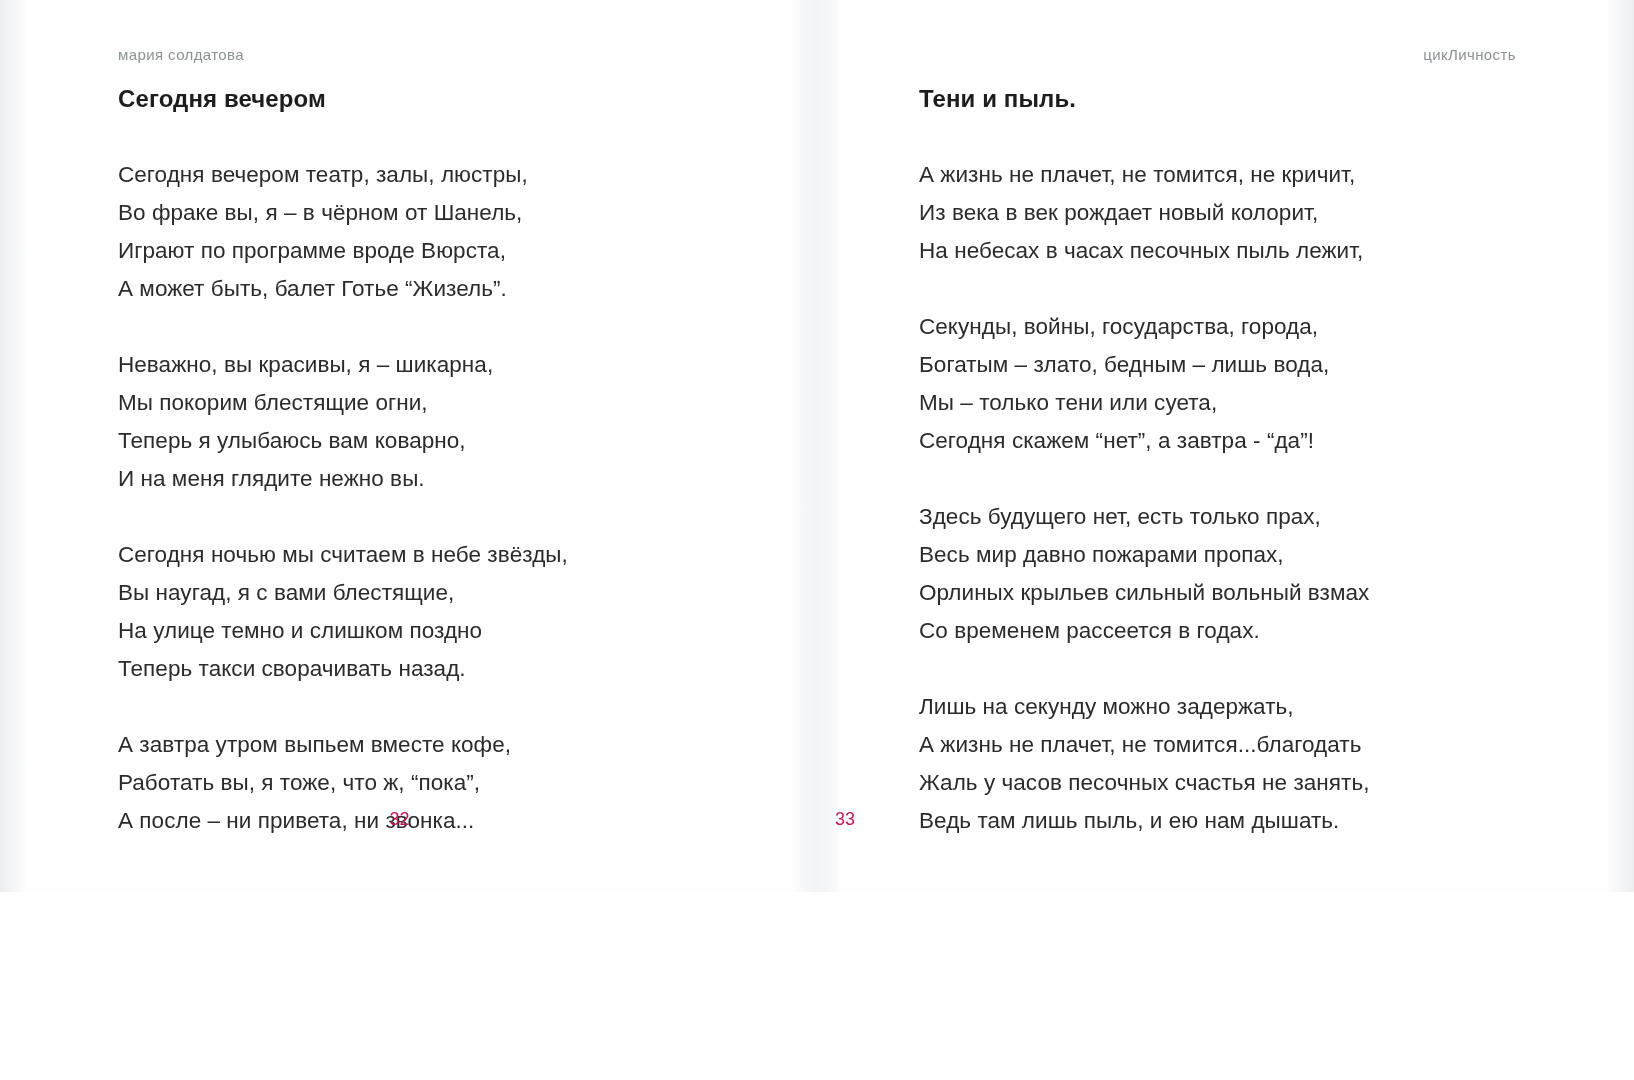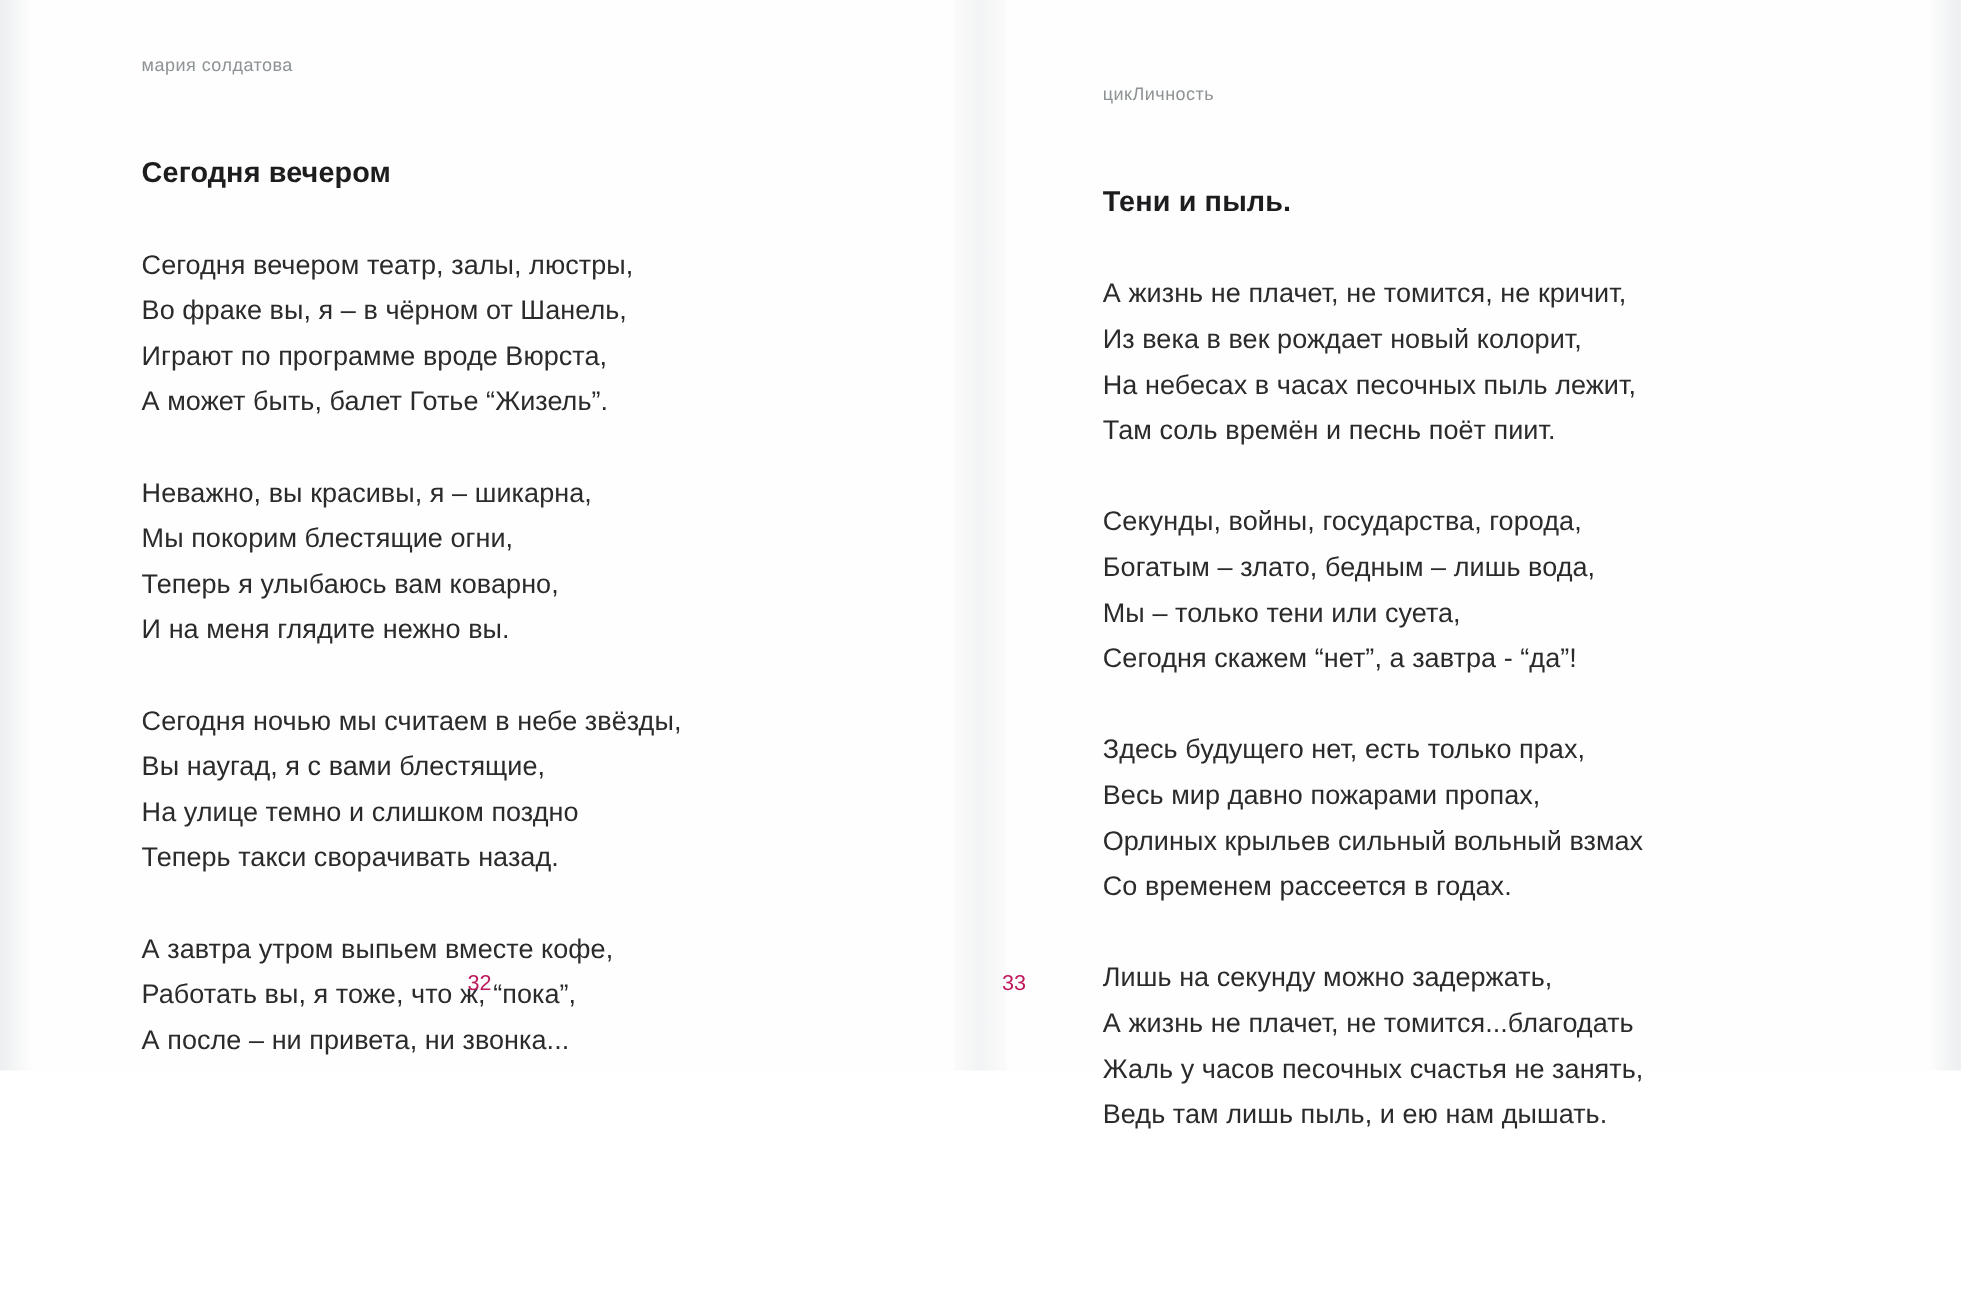--- a/index.html
+++ b/index.html
@@ -65,8 +65,7 @@
     font-weight: 400;
   }
   .running-head.right {
-    text-align: left;
-    margin-top: 24px;
+    text-align: right;
   }
   .poem {
     margin-top: 68px;

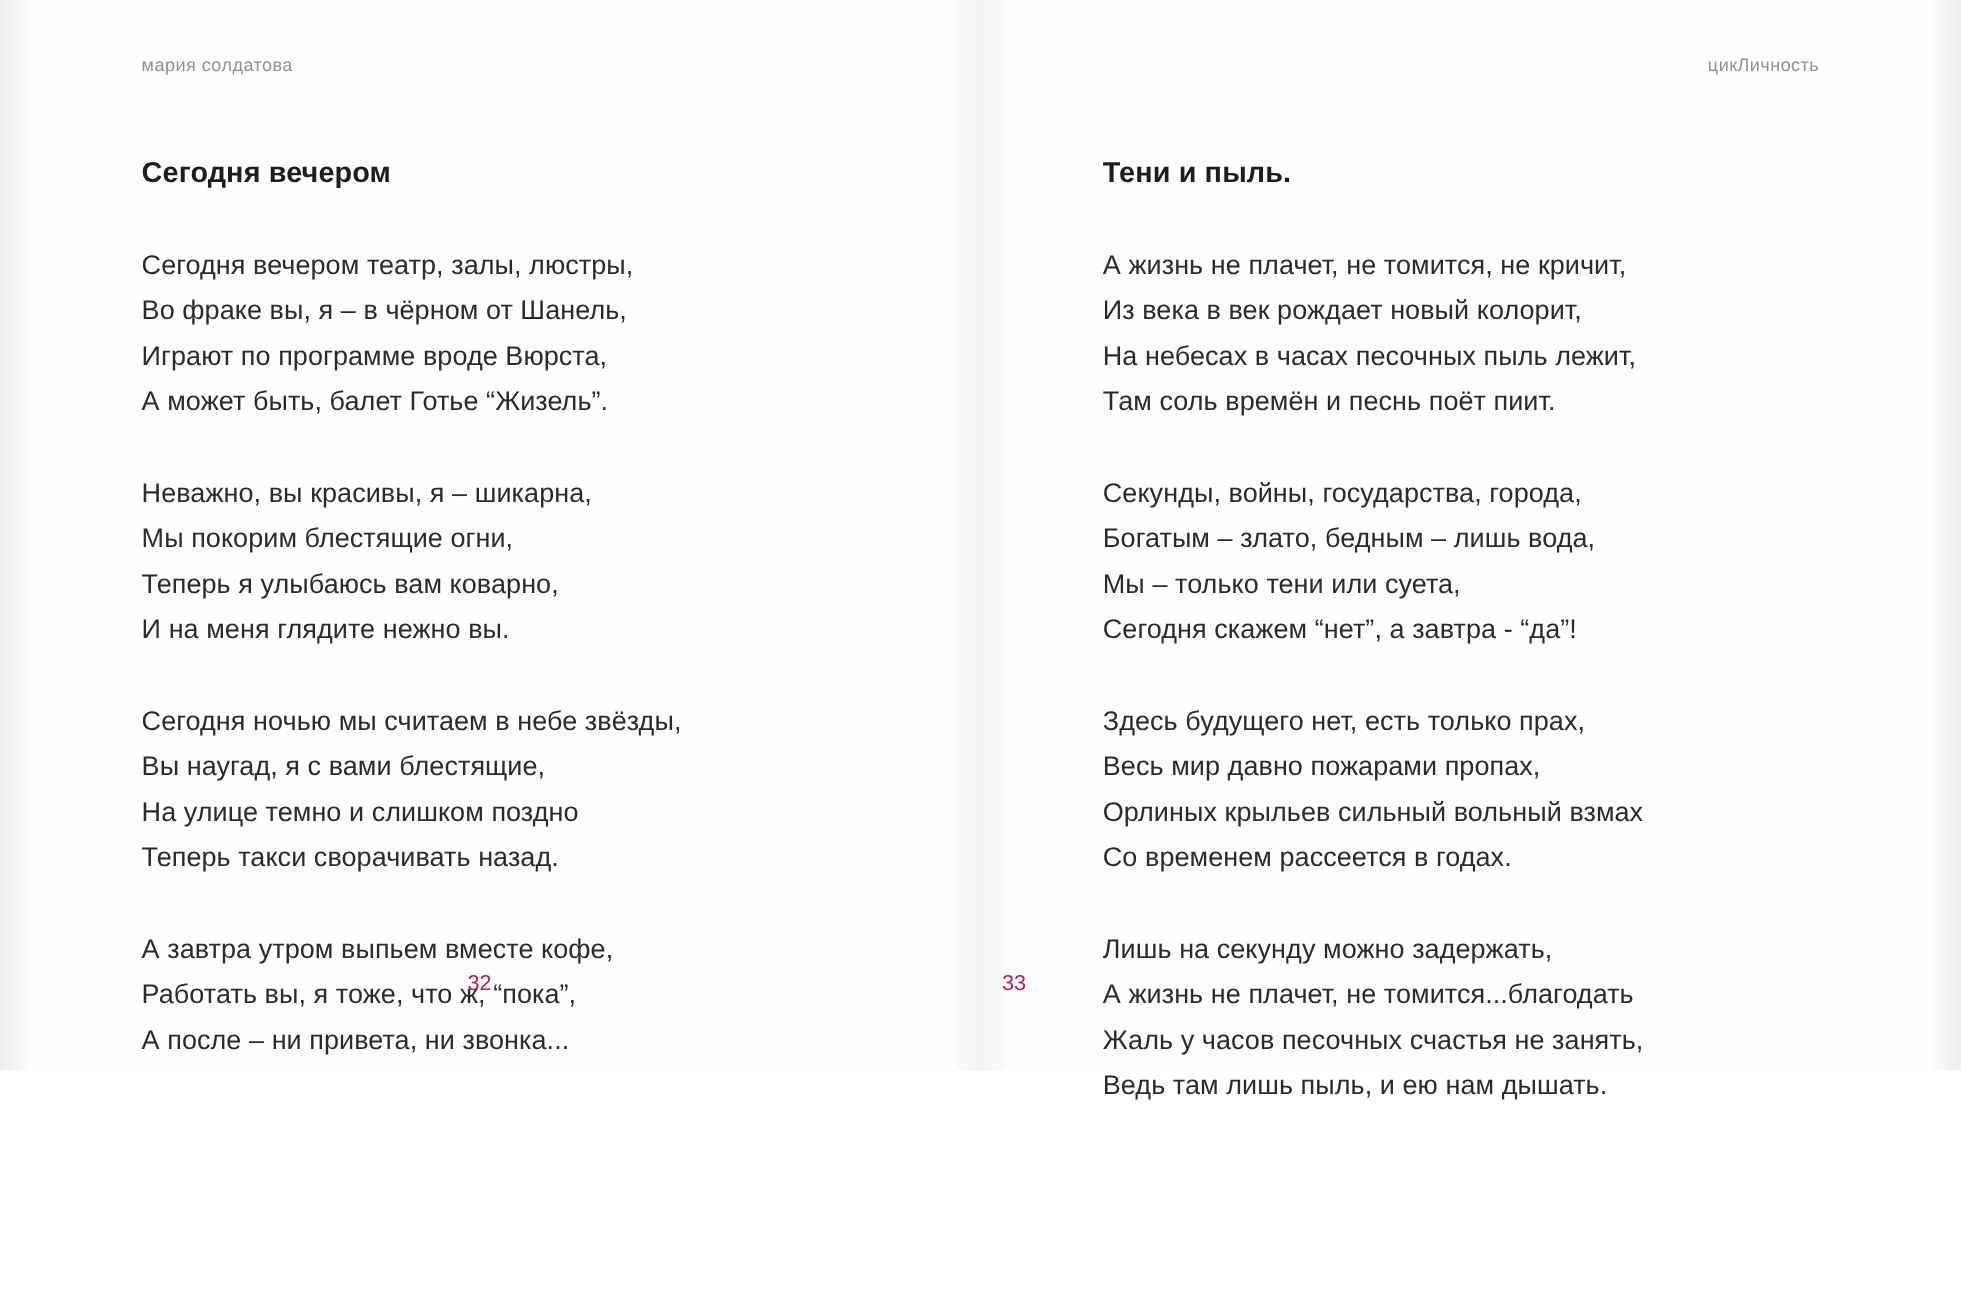--- a/index.html
+++ b/index.html
@@ -68,7 +68,7 @@
     text-align: right;
   }
   .poem {
-    margin-top: 68px;
+    margin-top: 22px;
   }
   .poem-title {
     font-size: 24px;

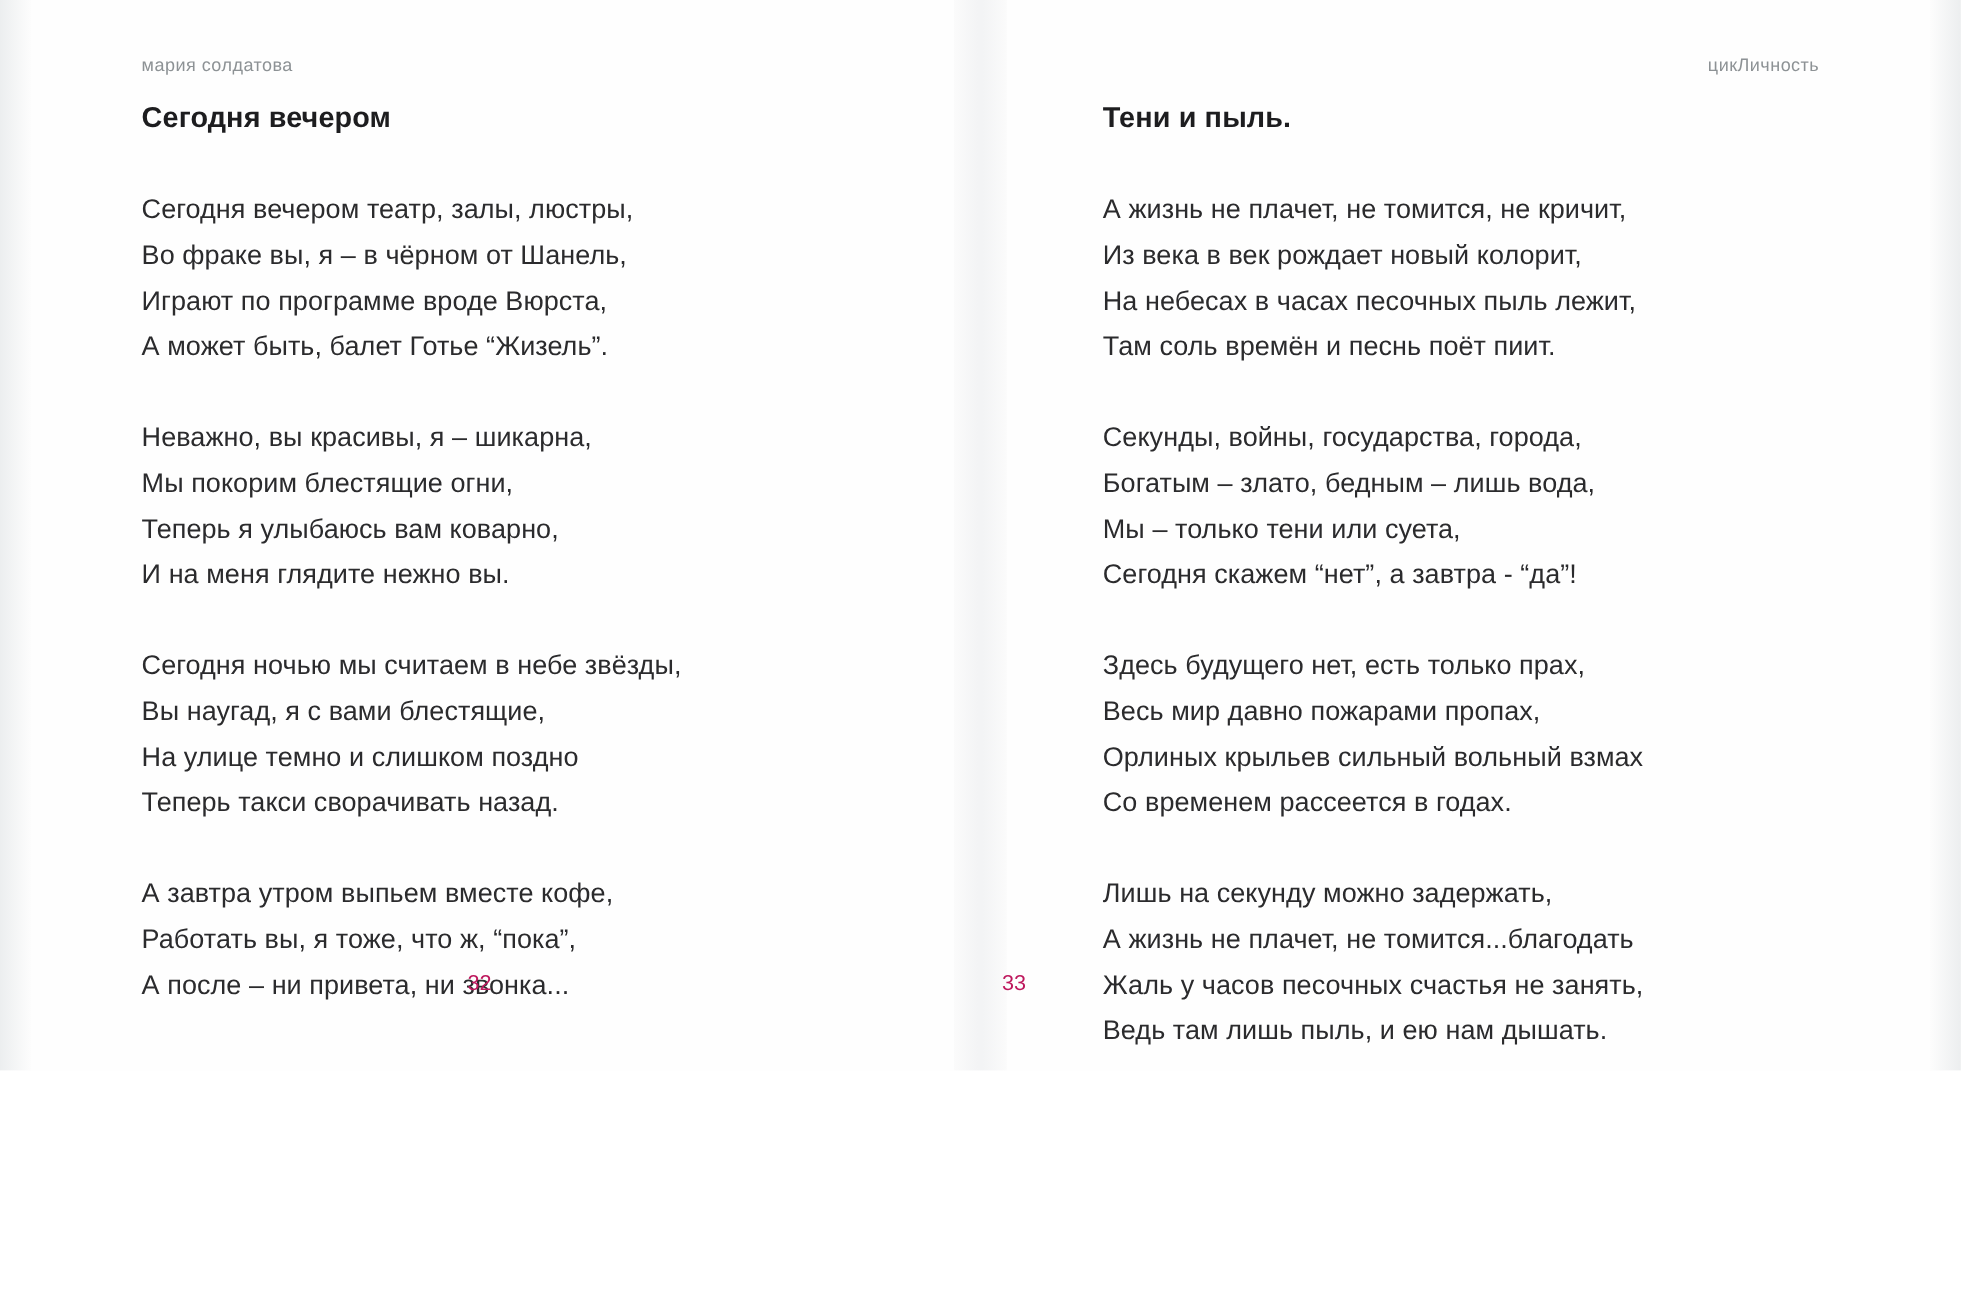--- a/index.html
+++ b/index.html
@@ -149,7 +149,6 @@
         <div class="line">А жизнь не плачет, не томится, не кричит,</div>
         <div class="line">Из века в век рождает новый колорит,</div>
         <div class="line">На небесах в часах песочных пыль лежит,</div>
-        <div class="line">Там соль времён и песнь поёт пиит.</div>
       </div>
 
       <div class="stanza">

